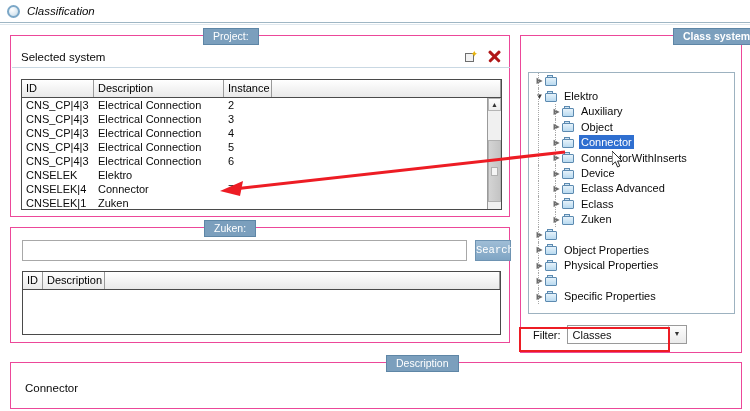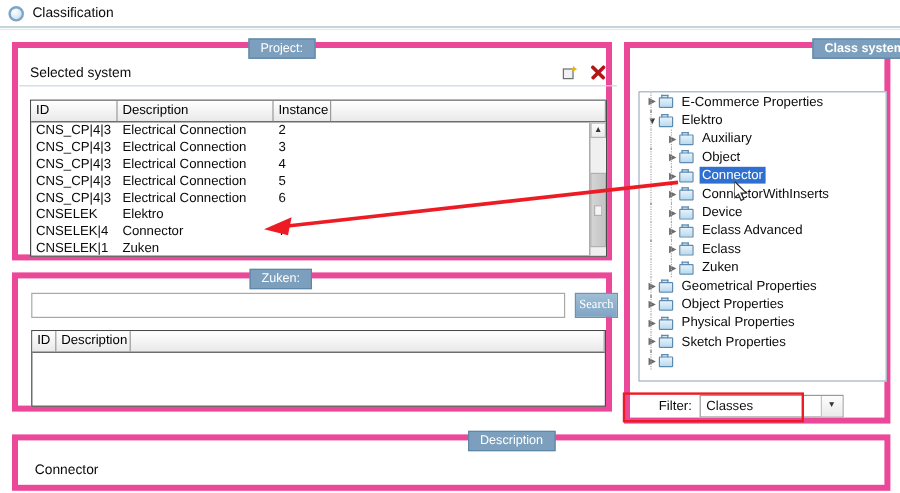--- a/index.html
+++ b/index.html
@@ -39,6 +39,7 @@
   #classification-title {
     font-size: 11.5px;
     color: #0a0a0a;
+    font-style: italic;
   }
 
   .hr-line {

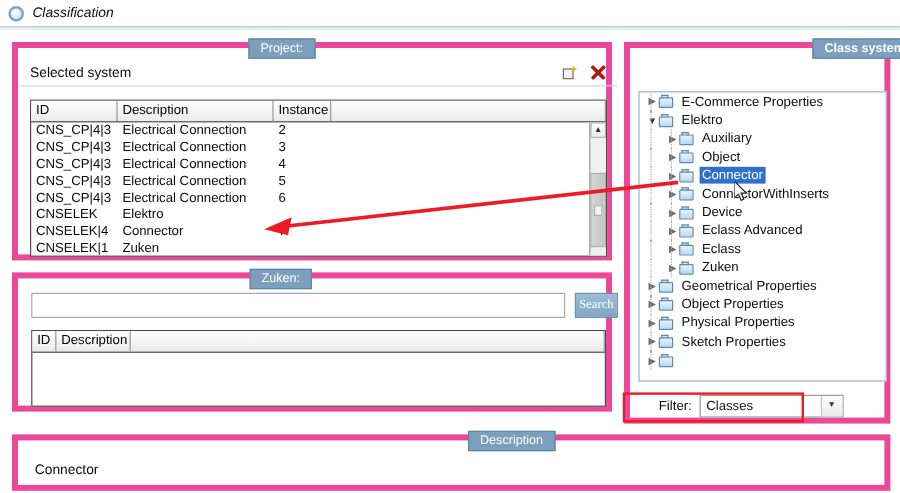--- a/index.html
+++ b/index.html
@@ -52,7 +52,7 @@
   
   .groupbox {
     position: absolute;
-    border: 5px solid #ec4899;
+    border: 1px solid #ec4899;
     background: #ffffff;
     box-sizing: border-box;
   }

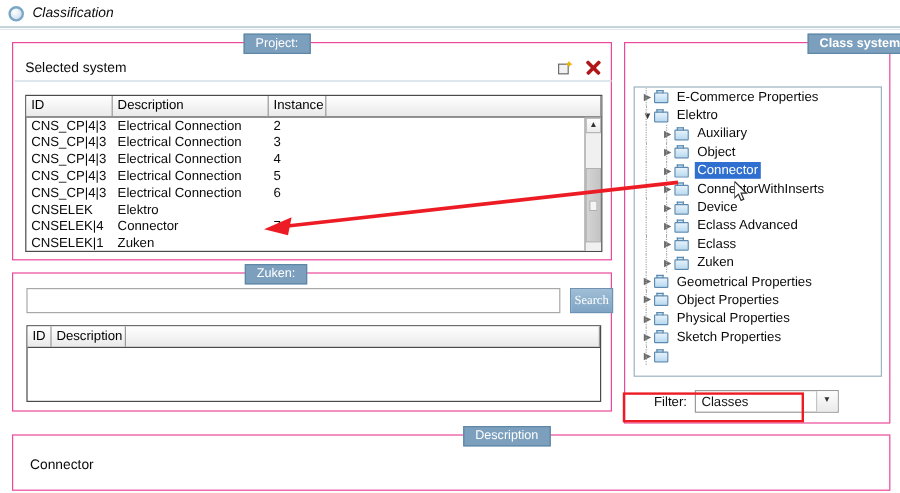--- a/index.html
+++ b/index.html
@@ -530,7 +530,6 @@
           <span class="ftab"></span>
           <span class="fbody"></span>
         </span>
-        <span class="tree-label">E-Commerce Properties</span>
       </div>
       <div class="tree-node" style="padding-left: 5px;">
         <span class="tree-guide" style="left: 9px;"></span>

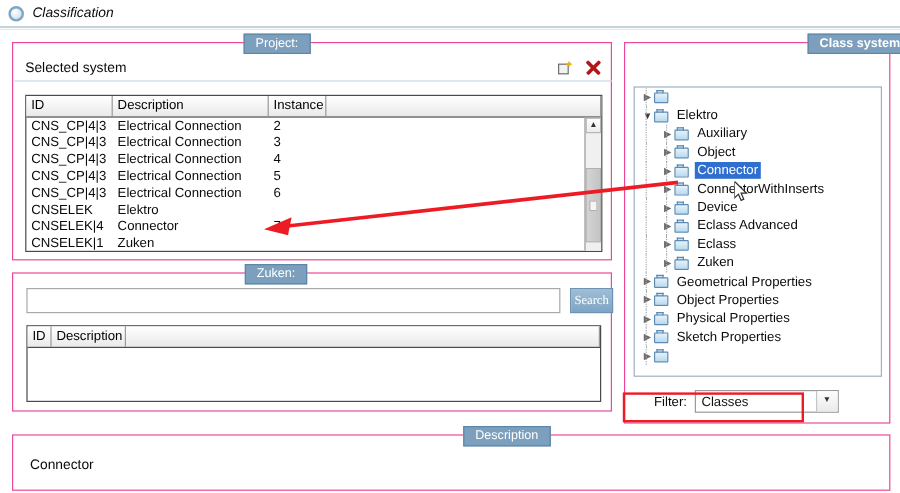--- a/index.html
+++ b/index.html
@@ -627,7 +627,6 @@
           <span class="ftab"></span>
           <span class="fbody"></span>
         </span>
-        <span class="tree-label">Geometrical Properties</span>
       </div>
       <div class="tree-node" style="padding-left: 5px;">
         <span class="tree-guide" style="left: 9px;"></span>

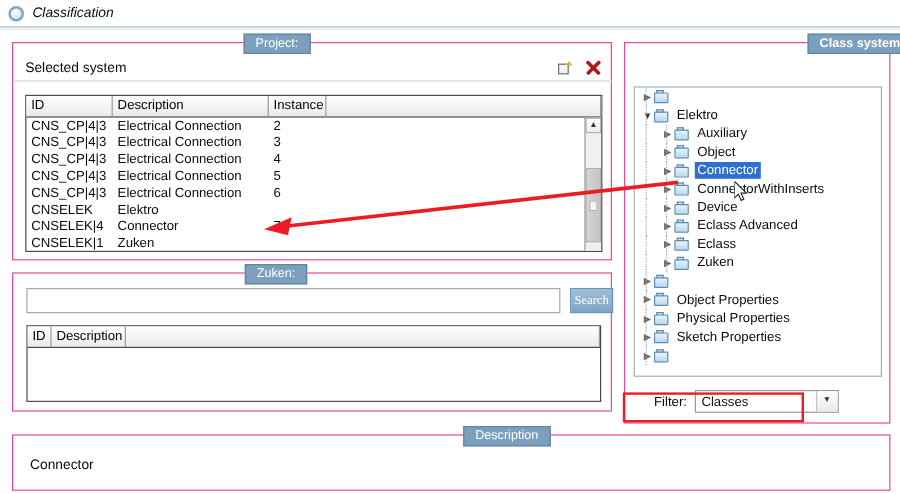--- a/index.html
+++ b/index.html
@@ -233,7 +233,7 @@
     border: 1px solid #6e93b2;
     box-sizing: border-box;
     color: #ffffff;
-    font-family: Liberation Serif, serif;
+    font-family: Liberation Mono, monospace;
     font-size: 10.5px;
     line-height: 19px;
     text-align: center;

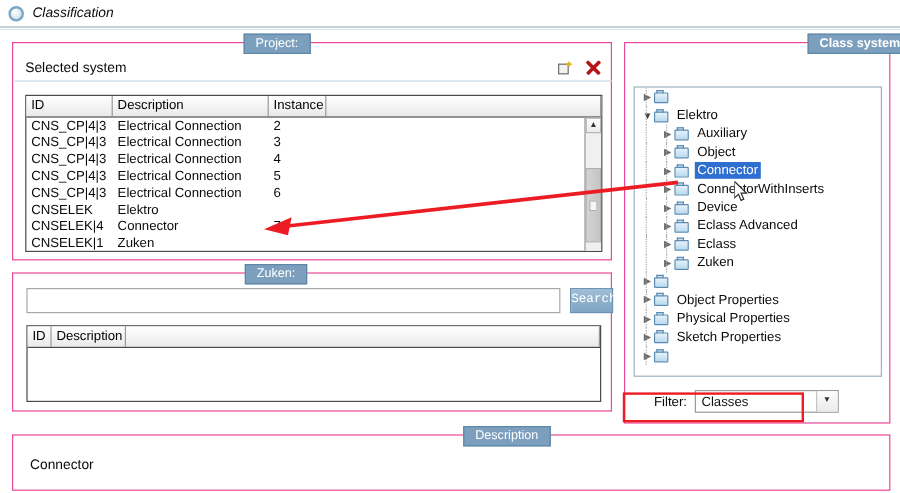--- a/index.html
+++ b/index.html
@@ -653,7 +653,6 @@
           <span class="ftab"></span>
           <span class="fbody"></span>
         </span>
-        <span class="tree-label">Sketch Properties</span>
       </div>
       <div class="tree-node" style="padding-left: 5px;">
         <span class="tree-guide" style="left: 9px;"></span>

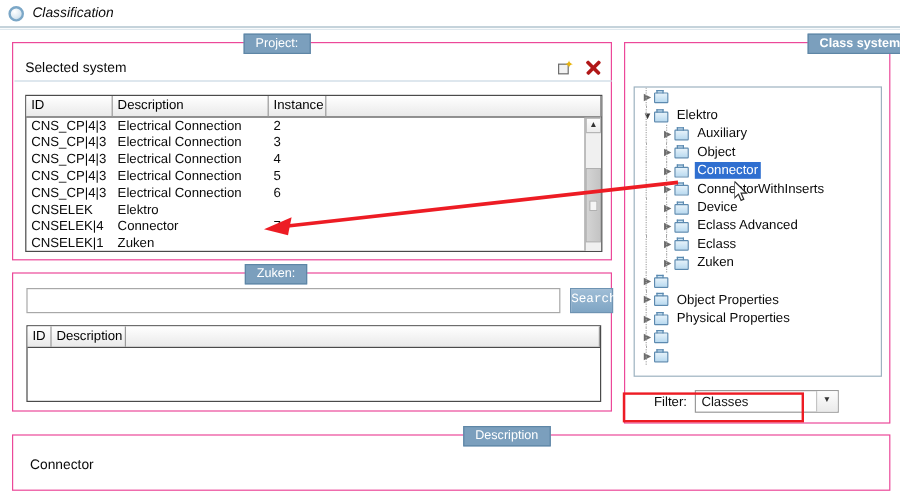--- a/index.html
+++ b/index.html
@@ -661,6 +661,7 @@
           <span class="ftab"></span>
           <span class="fbody"></span>
         </span>
+        <span class="tree-label">Specific Properties</span>
       </div>
     </div>
 

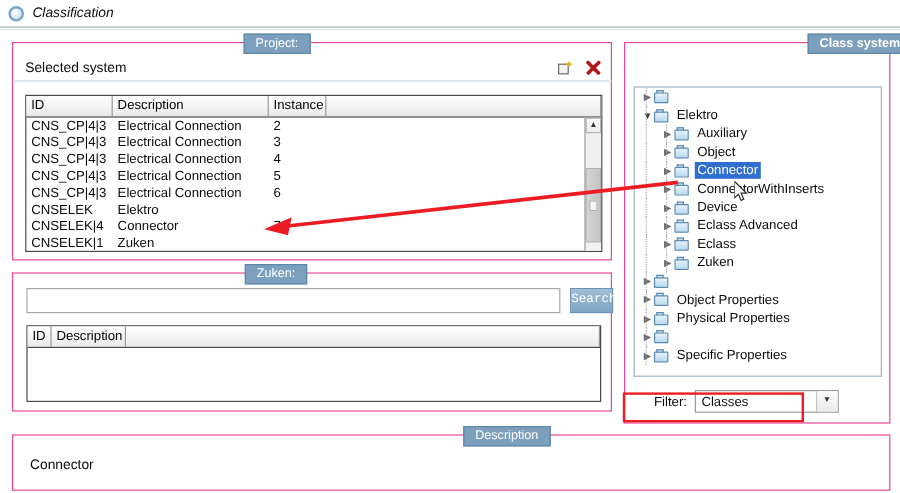--- a/index.html
+++ b/index.html
@@ -340,7 +340,7 @@
 
   #filter-row {
     position: absolute;
-    left: 24px; top: 288px;
+    left: 12px; top: 288px;
     width: 202px; height: 21px;
     display: flex;
     align-items: center;

